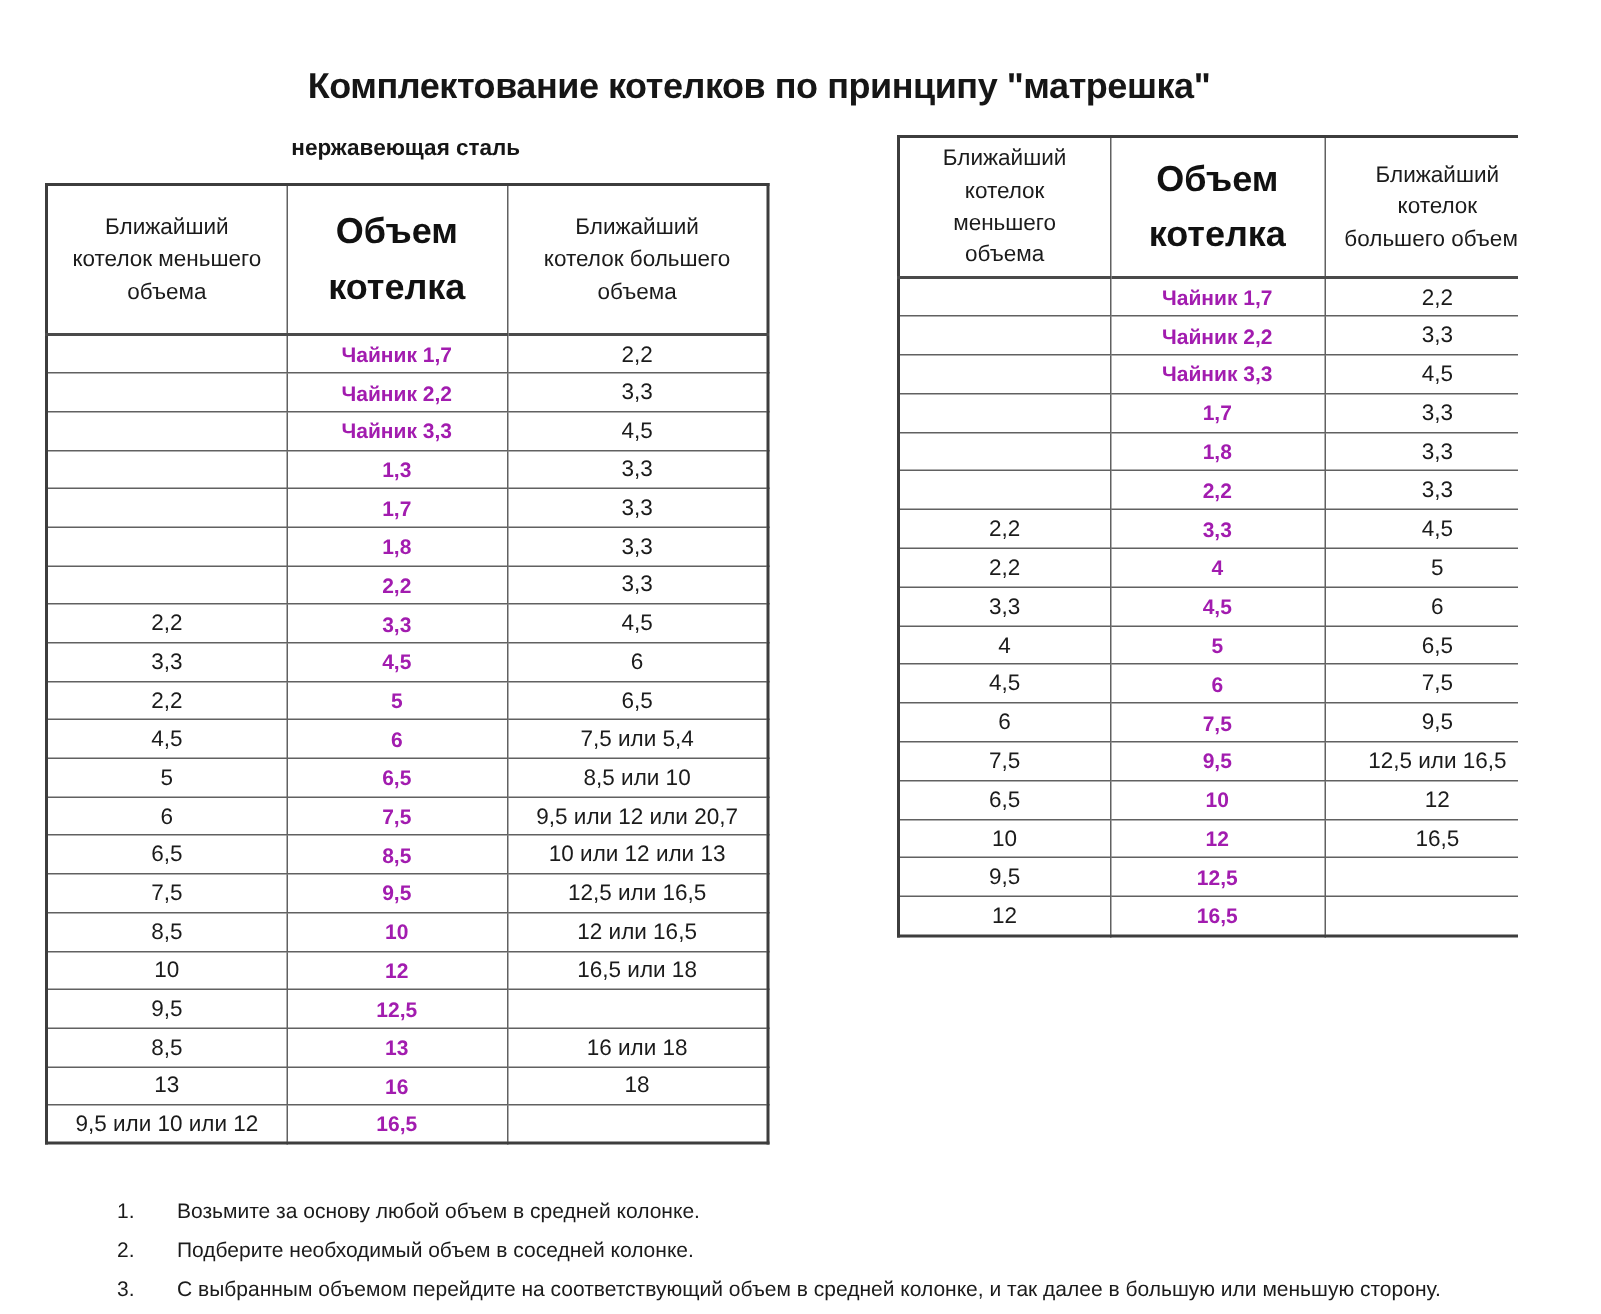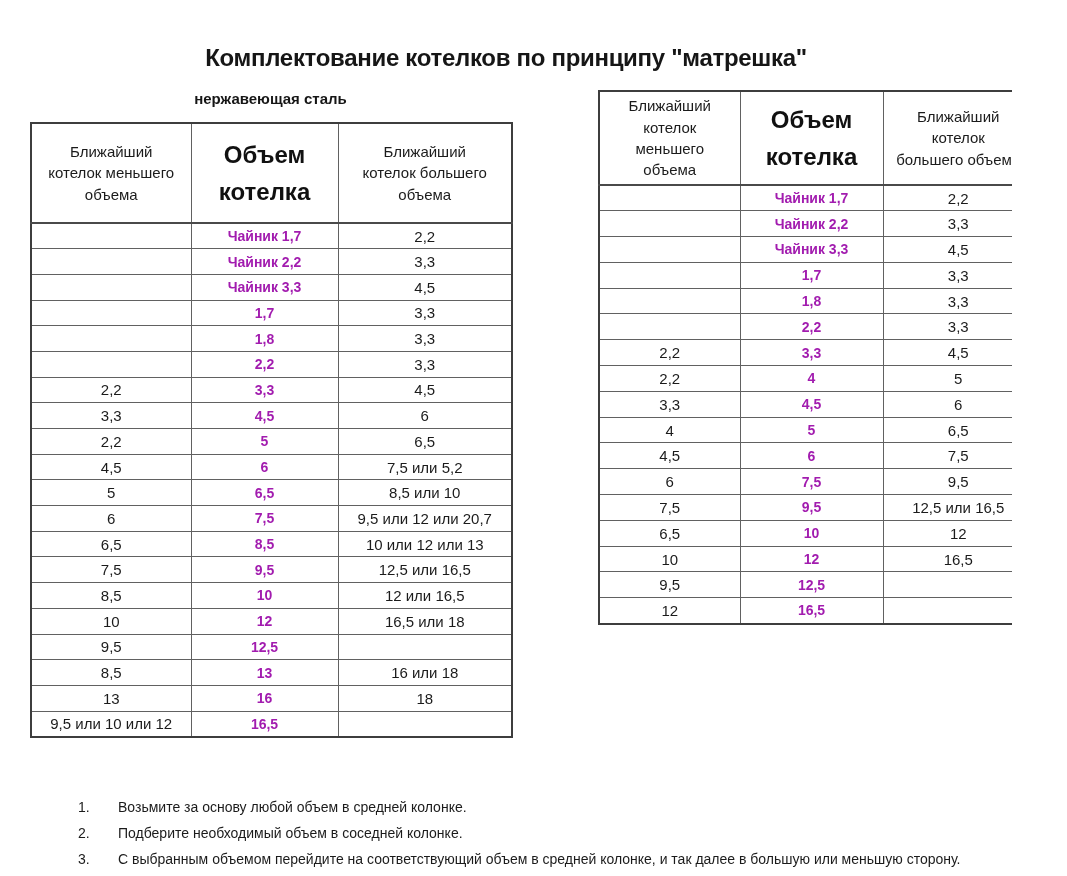--- a/index.html
+++ b/index.html
@@ -136,6 +136,11 @@
           </tr>
           <tr>
             <td class="col-side"></td>
+            <td class="col-mid">1,3</td>
+            <td class="col-side">3,3</td>
+          </tr>
+          <tr>
+            <td class="col-side"></td>
             <td class="col-mid">1,7</td>
             <td class="col-side">3,3</td>
           </tr>

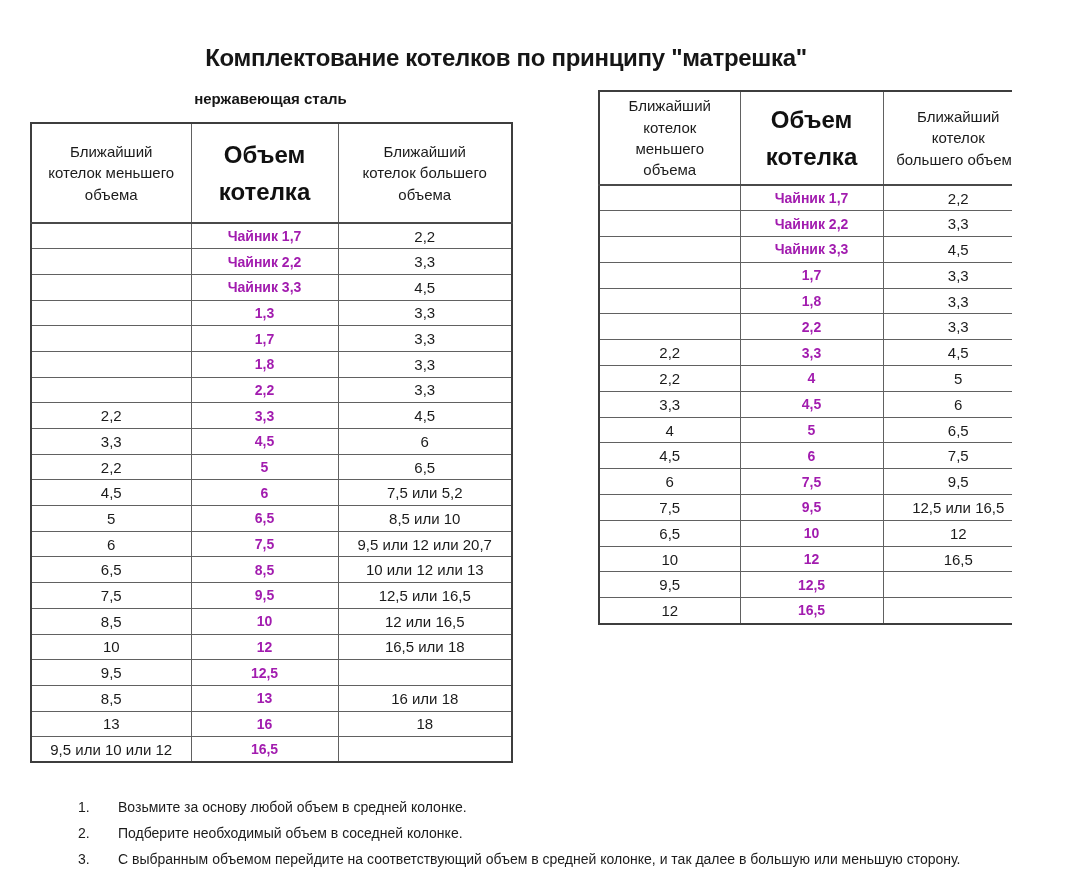--- a/index.html
+++ b/index.html
@@ -172,7 +172,7 @@
           <tr>
             <td class="col-side">4,5</td>
             <td class="col-mid">6</td>
-            <td class="col-side">7,5 или 5,2</td>
+            <td class="col-side">7,5 или 5,4</td>
           </tr>
           <tr>
             <td class="col-side">5</td>

